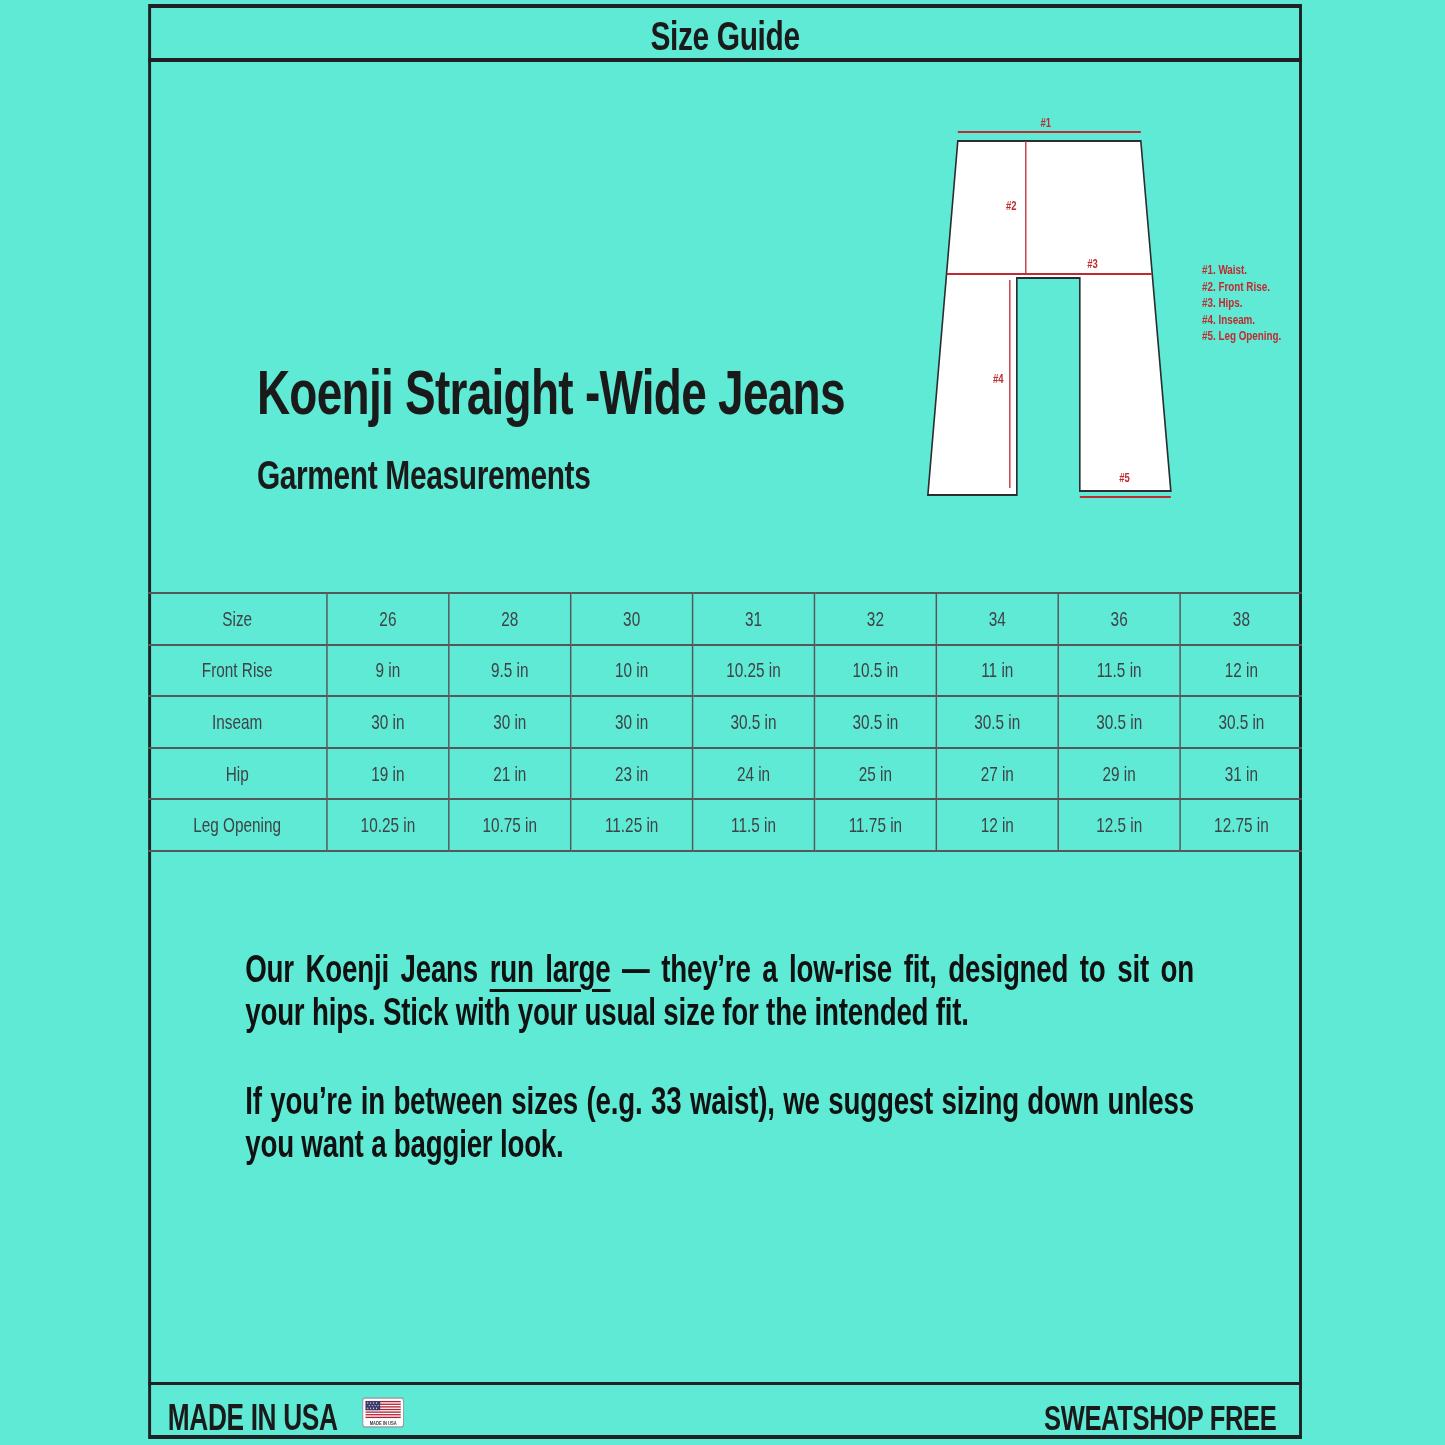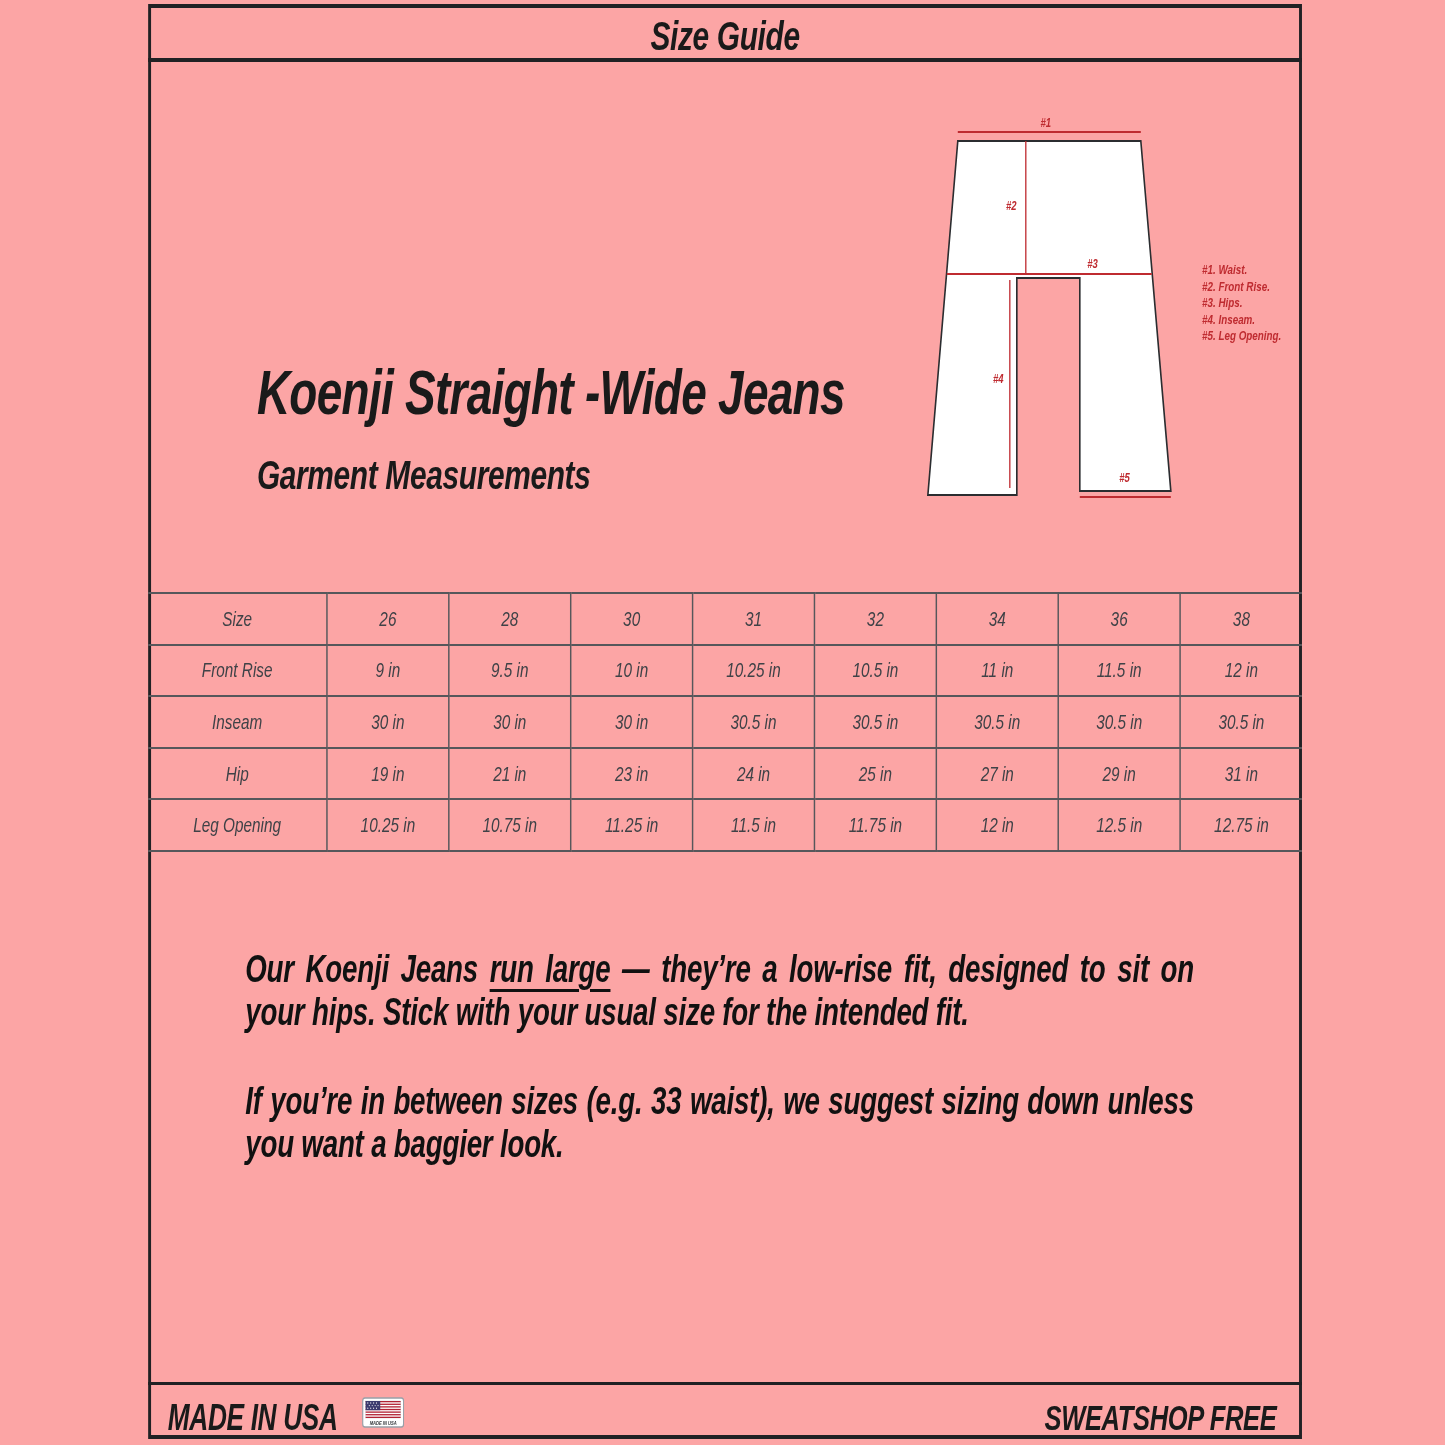--- a/index.html
+++ b/index.html
@@ -4,7 +4,7 @@
 <style>
   html,body{margin:0;padding:0;background:#fff;}
   body{width:1445px;height:1445px;overflow:hidden;}
-  .viewport{position:relative;width:1445px;height:1445px;overflow:hidden;background:#fca5a5;font-style:italic;}
+  .viewport{position:relative;width:1445px;height:1445px;overflow:hidden;background:#5eead4;}
   
   .natural{
     position:absolute;left:0;top:0;width:1980px;height:1445px;

